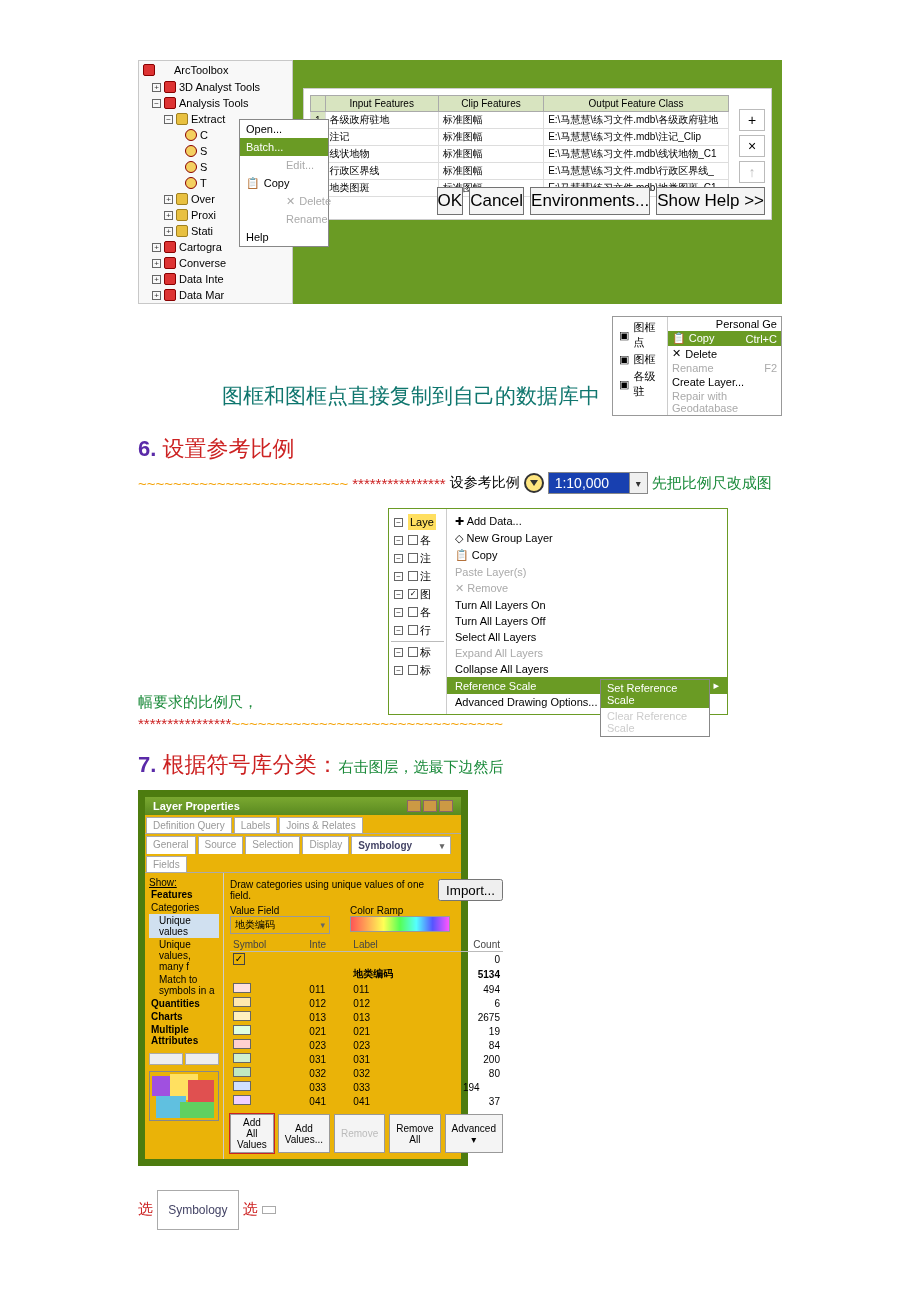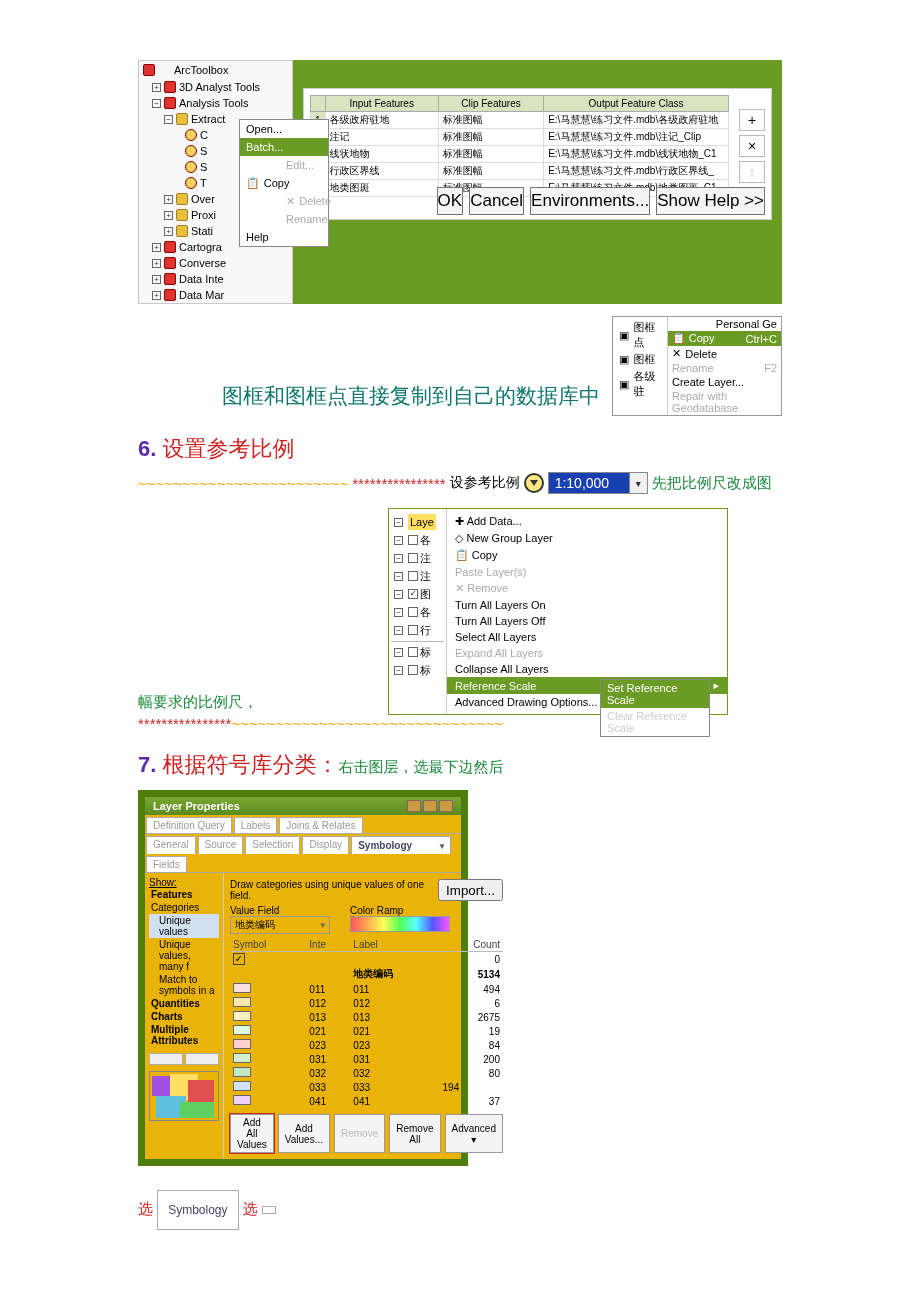--- a/index.html
+++ b/index.html
@@ -776,7 +776,7 @@
                 <td><span class="sym-swatch" style="background:#d0e0ff"></span></td>
                 <td style="">033</td>
                 <td style="">033</td>
-                <td style="text-align:left;">194</td>
+                <td style="text-align:center;">194</td>
               </tr>
               <tr>
                 <td><span class="sym-swatch" style="background:#f0d0ff"></span></td>

